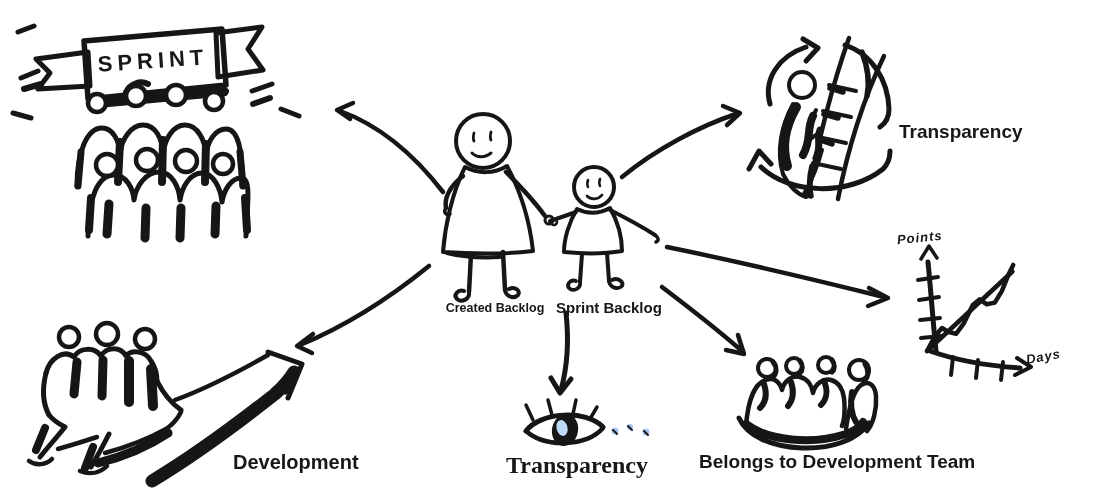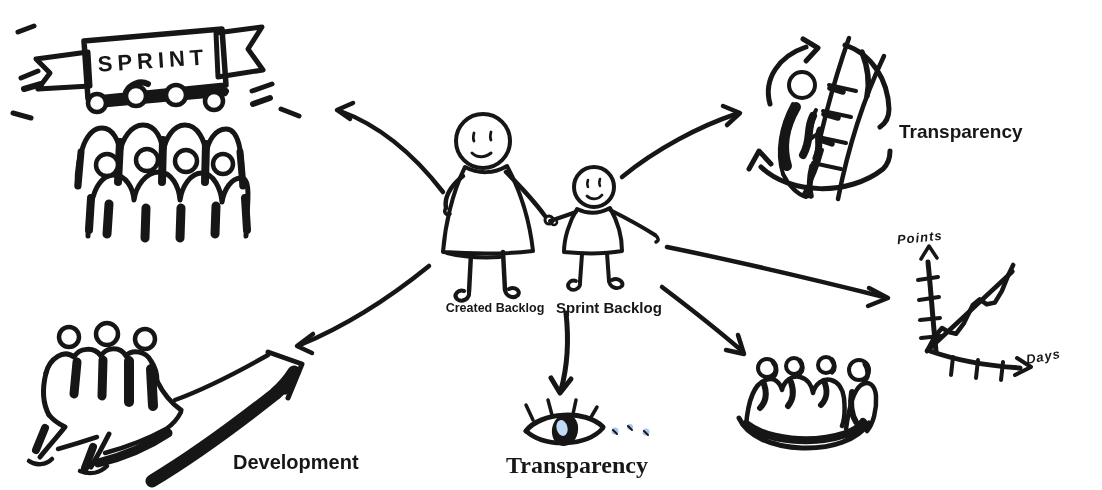--- a/index.html
+++ b/index.html
@@ -237,6 +237,7 @@
 
   <div class="lbl ctr" style="left:502px;top:452px;width:150px;font-size:24px;font-family:Liberation Serif, serif;">Transparency</div>
 
+  <div class="lbl" style="left:699px;top:451px;font-size:19px;">Belongs to Development Team</div>
 </div>
 
 </body></html>

